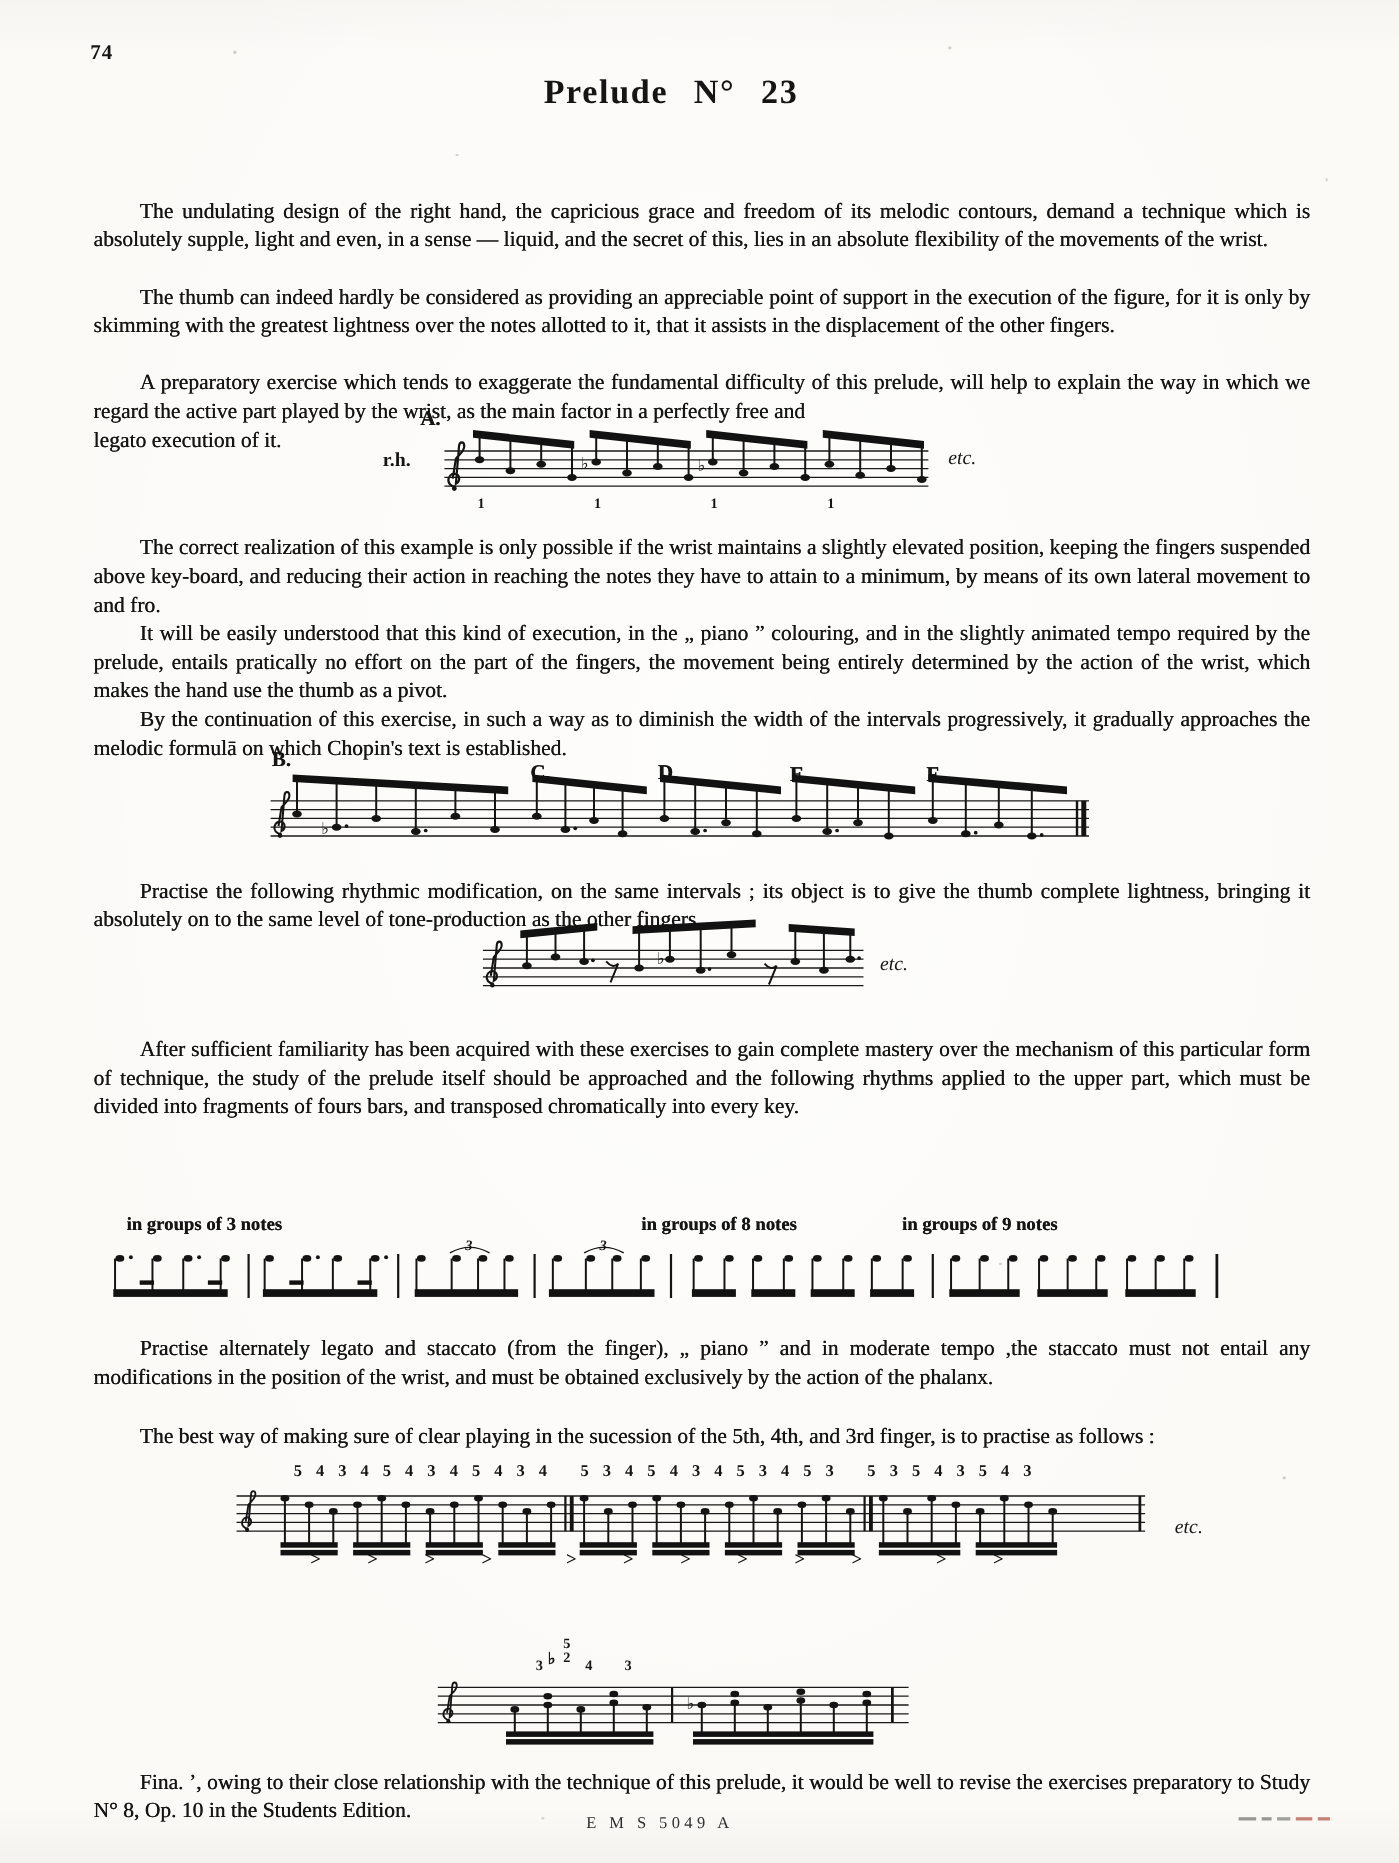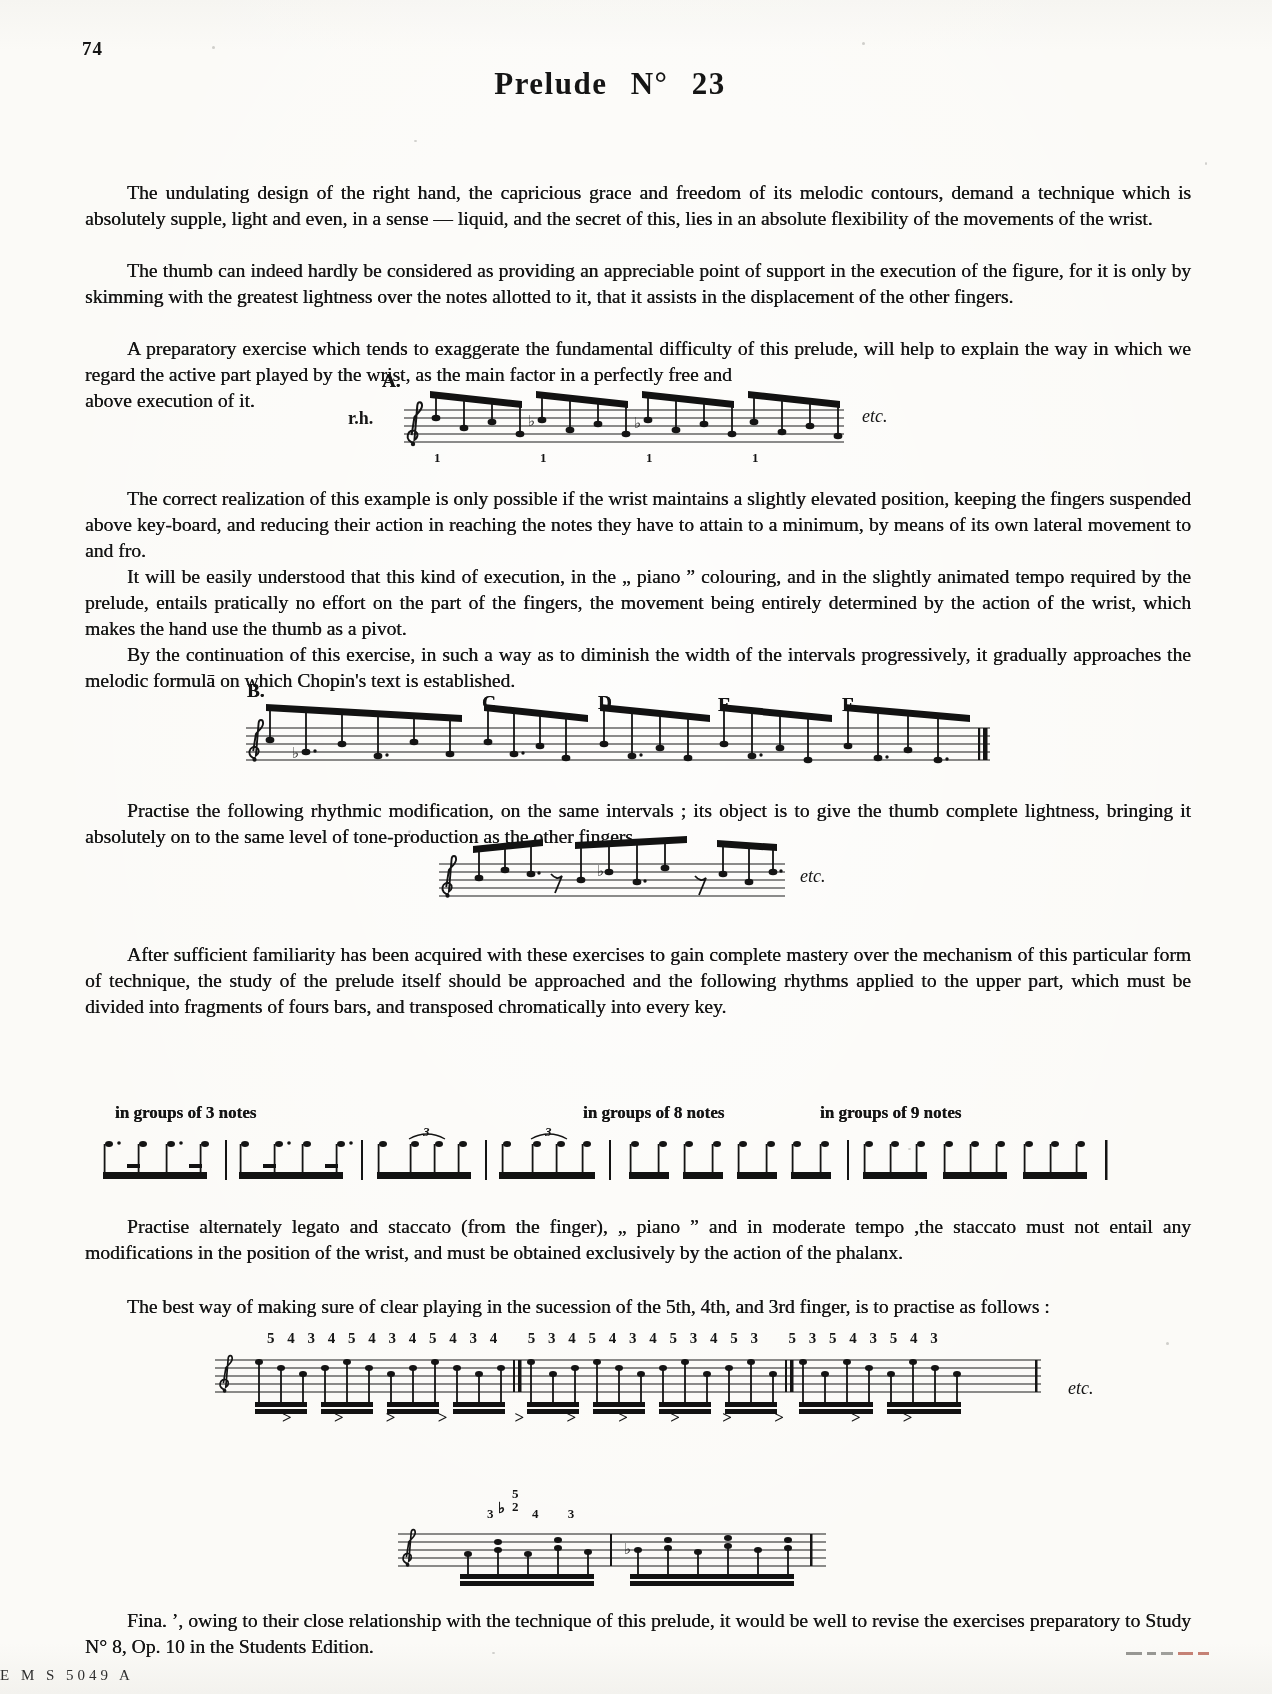--- a/index.html
+++ b/index.html
@@ -70,7 +70,7 @@
   <p class="para" style="top:160px">The undulating design of the right hand, the capricious grace and freedom of its melodic contours, demand a technique which is absolutely supple, light and even, in a sense — liquid, and the secret of this, lies in an absolute flexibility of the movements of the wrist.</p>
   <p class="para" style="top:238px">The thumb can indeed hardly be considered as providing an appreciable point of support in the execution of the figure, for it is only by skimming with the greatest lightness over the notes allotted to it, that it assists in the displacement of the other fingers.</p>
   <p class="para" style="top:316px">A preparatory exercise which tends to exaggerate the fundamental difficulty of this prelude, will help to explain the way in which we regard the active part played by the wrist, as the main factor in a perfectly free and</p>
-  <p class="para noindent" style="top:368px;width:330px">above execution of it.</p>
+  <p class="para noindent" style="top:368px;width:330px">legato execution of it.</p>
 
   <span class="mus-label" style="left:382px;top:370px">A.</span>
   <span class="rh" style="left:348px;top:408px">r.h.</span>

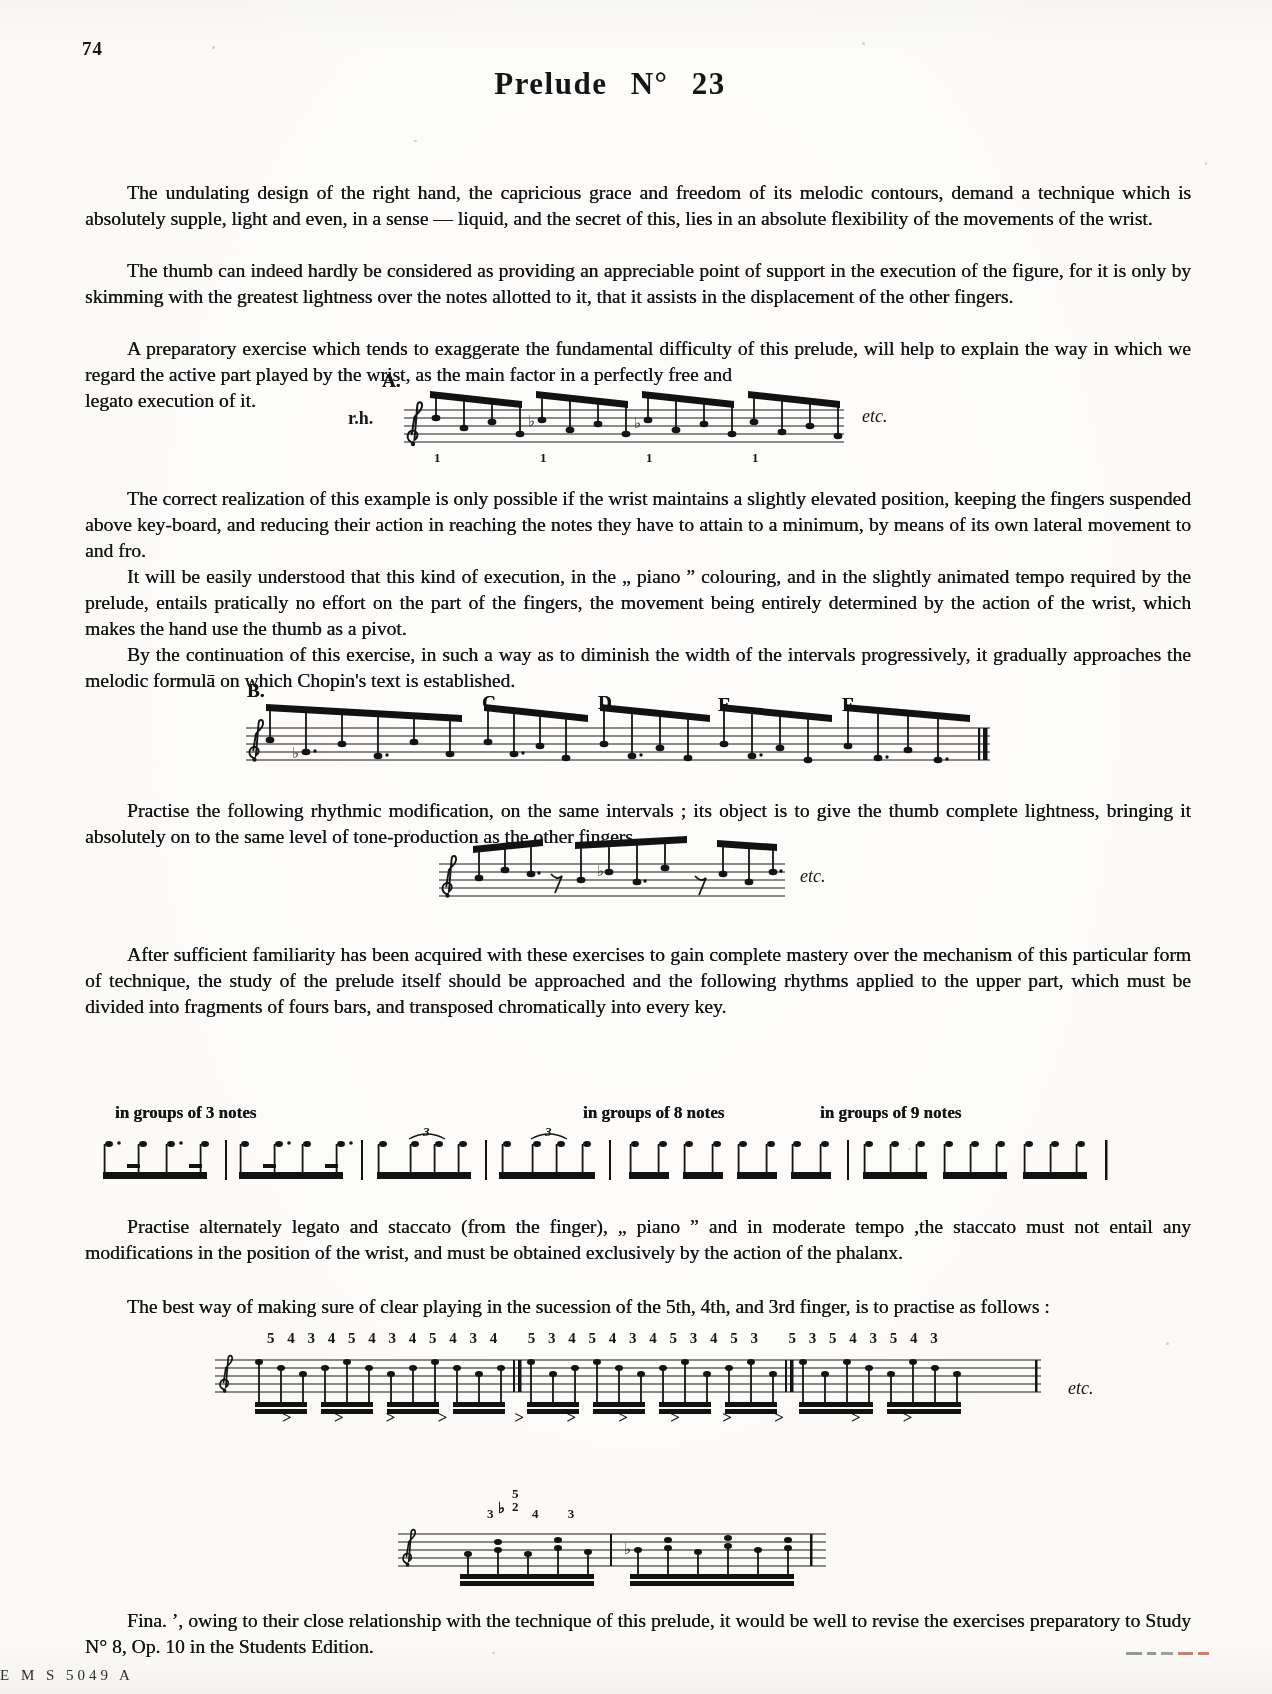--- a/index.html
+++ b/index.html
@@ -30,8 +30,8 @@
   .accents-row{position:absolute;left:282px;top:1408px;display:flex;gap:48px;
     font-size:17px;font-weight:bold;letter-spacing:19px;color:#101010;white-space:nowrap;}
   .fd{position:absolute;font-weight:bold;}
-  .plate{position:absolute;left:0;top:1650px;width:1200px;text-align:left;
-    font-size:15px;letter-spacing:4px;color:#2e2e2e;filter:blur(.3px);margin-top:17px;}
+  .plate{position:absolute;left:0;top:1650px;width:1200px;text-align:center;
+    font-size:15px;letter-spacing:4px;color:#2e2e2e;filter:blur(.3px);}
   .smudge{position:absolute;left:1126px;top:1652px;display:flex;gap:5px;align-items:center;
     opacity:.7;filter:blur(.4px);}
   .smudge i{display:block;height:3px;}

